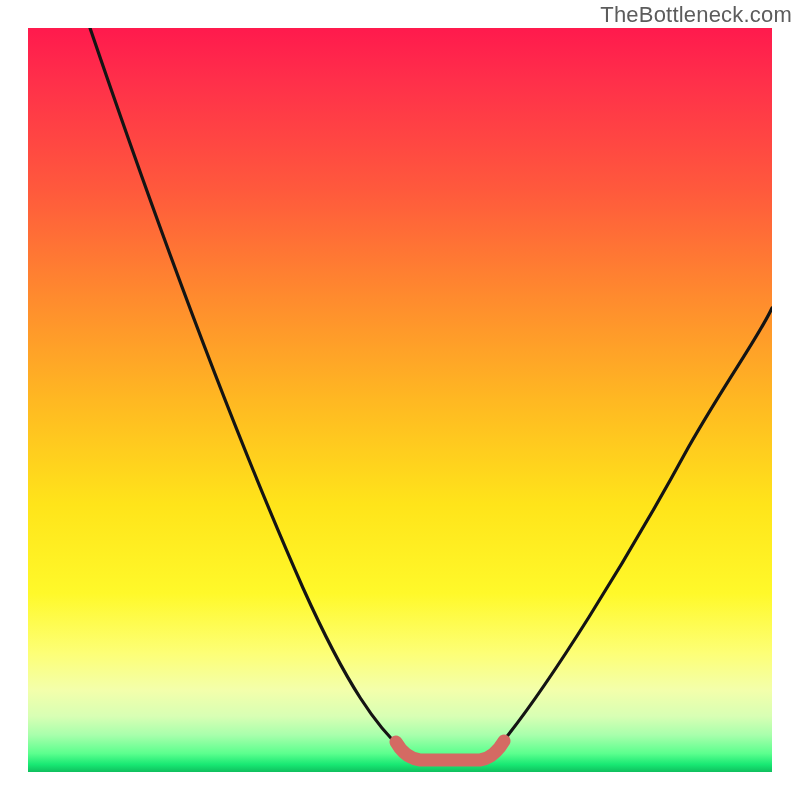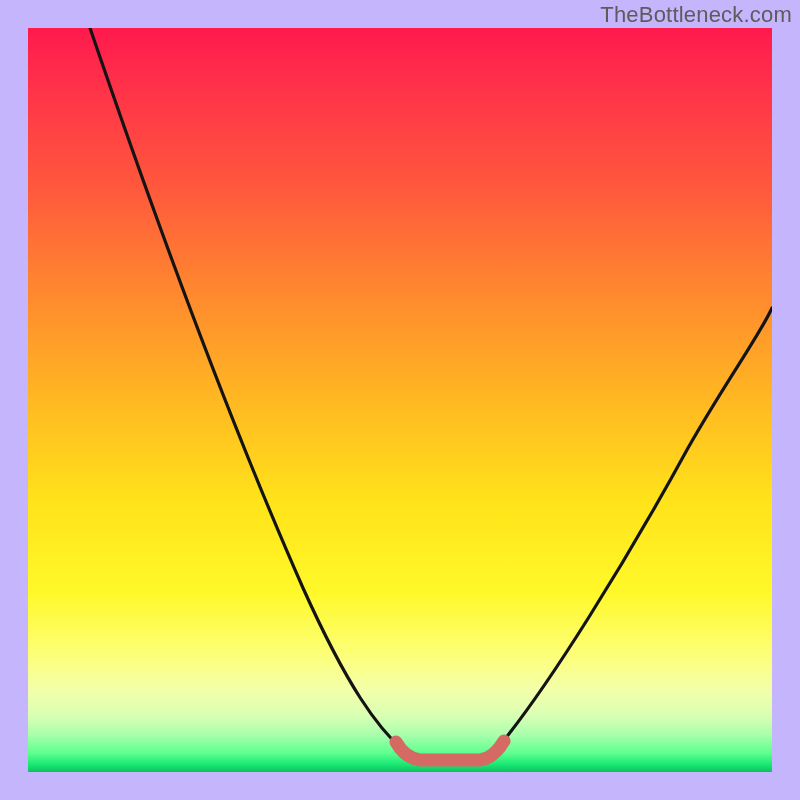--- a/index.html
+++ b/index.html
@@ -17,7 +17,7 @@
     top: 0;
     width: 800px;
     height: 800px;
-    background: #c4b5fd;
+    background: #ffffff;
   }
   .plot-area {
     position: absolute;

